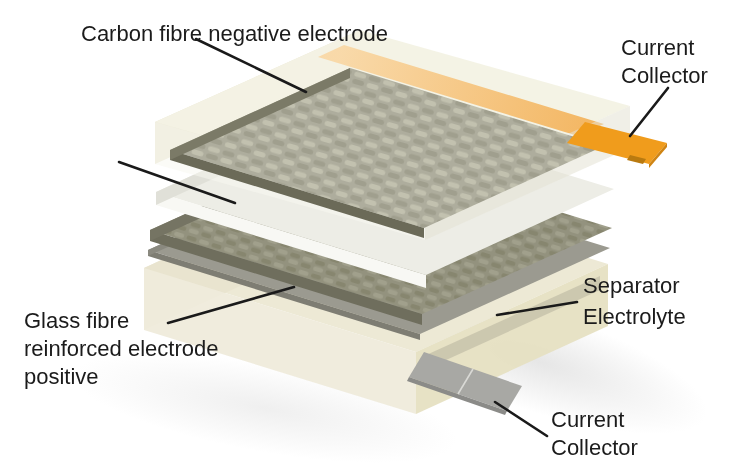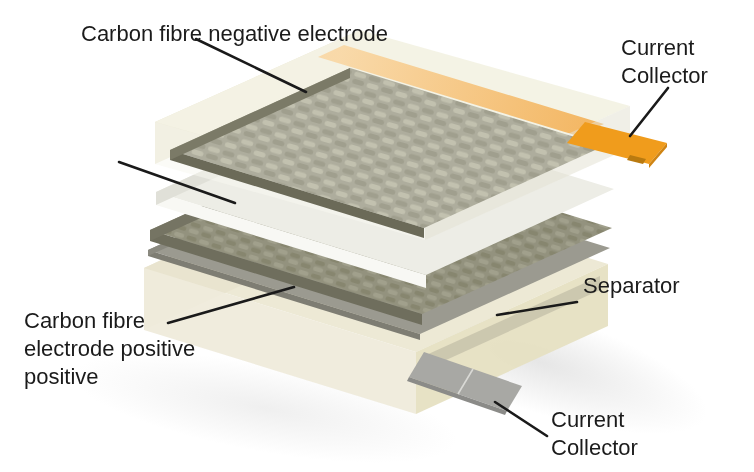--- a/index.html
+++ b/index.html
@@ -116,7 +116,7 @@
 
 
   <div class="lbl" style="left:24px;top:307px;">
-    <div>Carbon fibre</div>
+    <div>Glass fibre</div>
     <div>electrode positive</div>
     <div>positive</div>
   </div>

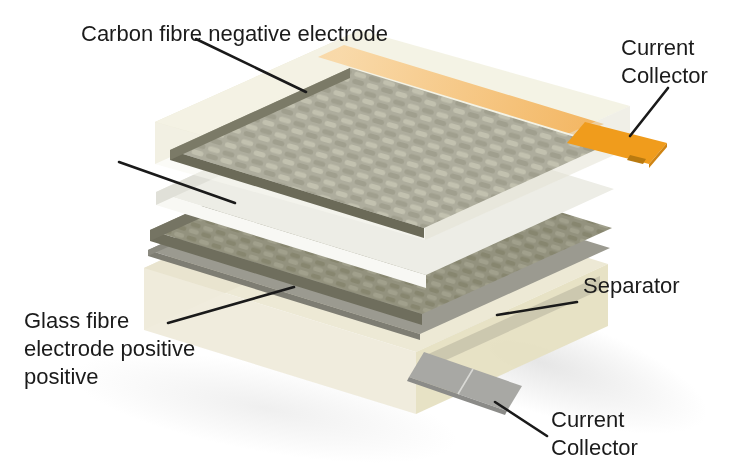--- a/index.html
+++ b/index.html
@@ -123,6 +123,7 @@
 
   <div class="lbl" style="left:583px;top:270px;line-height:31px;">
     <div>Separator</div>
+    <div>Electrolyte</div>
   </div>
 
   <div class="lbl" style="left:551px;top:406px;">

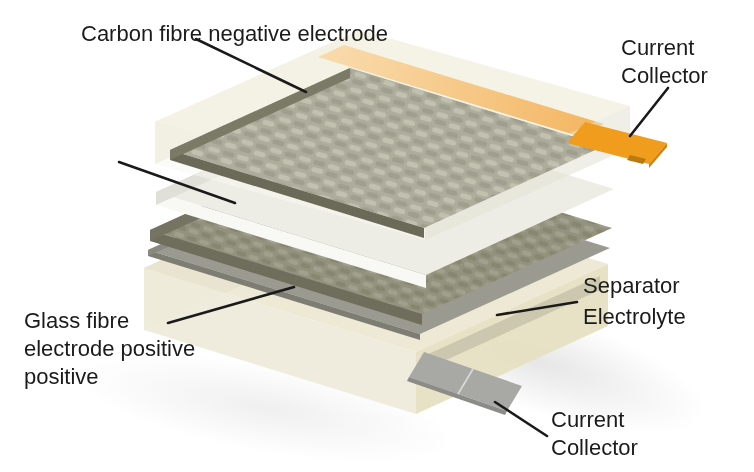--- a/index.html
+++ b/index.html
@@ -117,7 +117,7 @@
 
   <div class="lbl" style="left:24px;top:307px;">
     <div>Glass fibre</div>
-    <div>electrode positive</div>
+    <div>reinforced electrode</div>
     <div>positive</div>
   </div>
 

